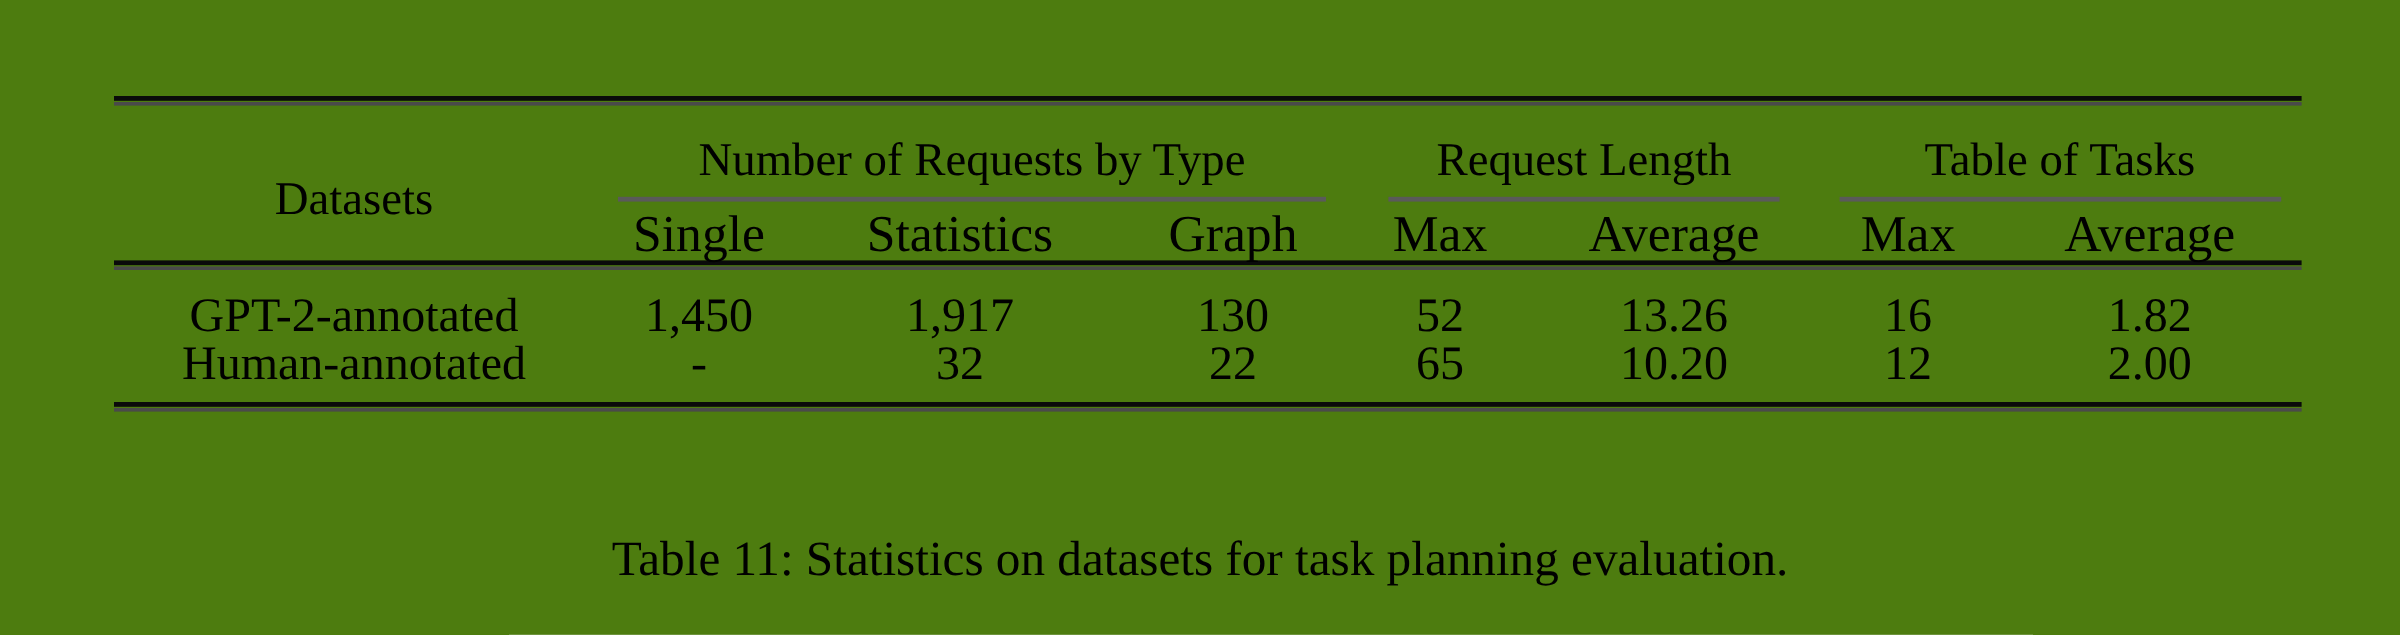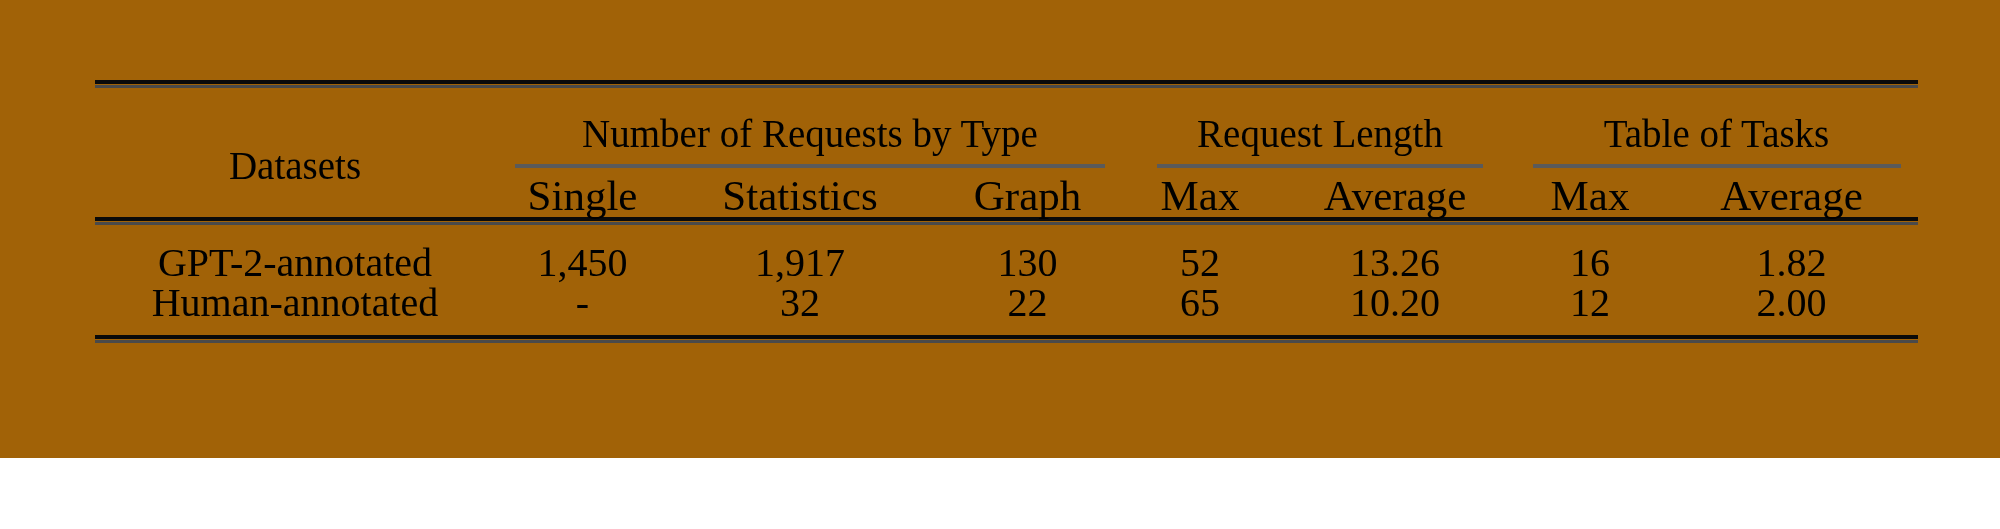--- a/index.html
+++ b/index.html
@@ -17,8 +17,8 @@
   .page {
     position: relative;
     width: 2000px;
-    height: 458px;
-    background: #a16207;
+    height: 529px;
+    background: #4d7c0f;
   }
   .table-wrap {
     position: absolute;

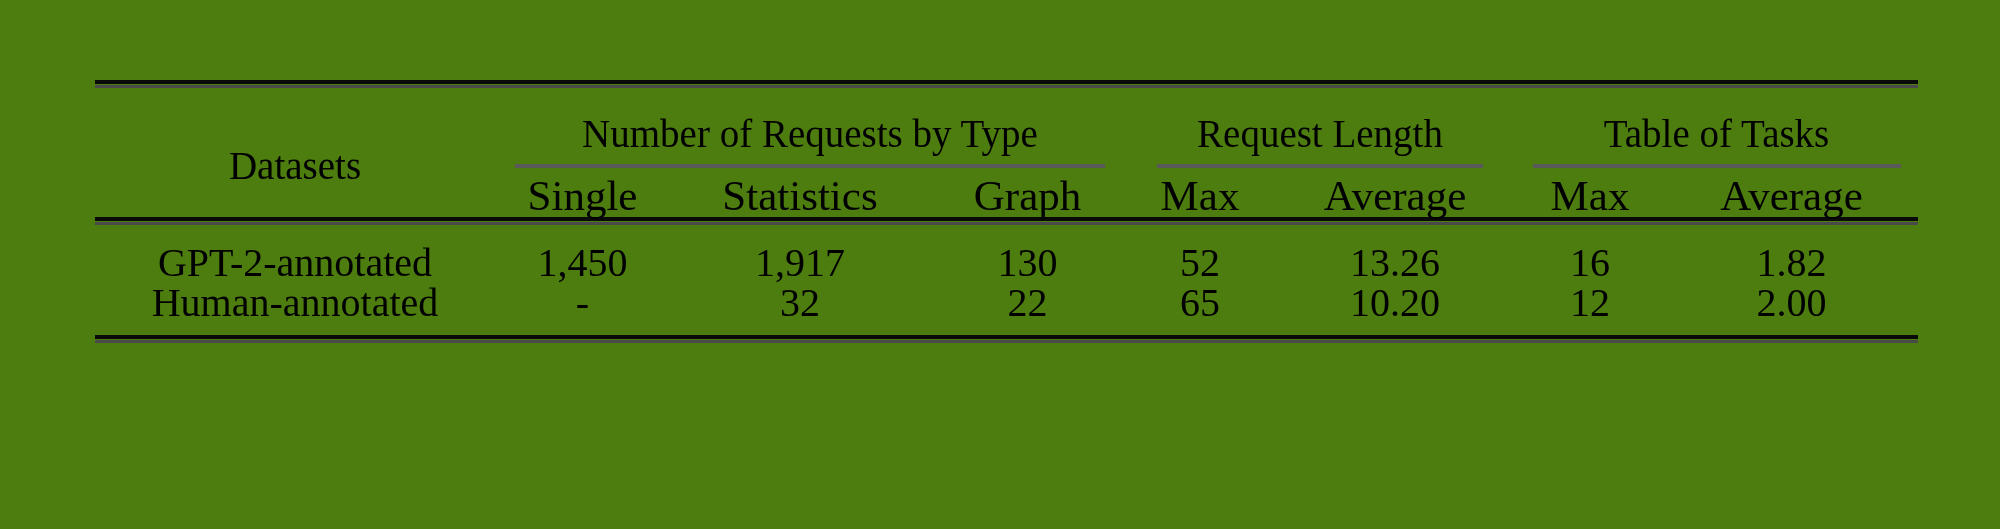--- a/index.html
+++ b/index.html
@@ -216,6 +216,7 @@
       </table>
   </div>
 
+  <div class="caption">Table 11: Statistics on datasets for task planning evaluation.</div>
 
 </div>
 

